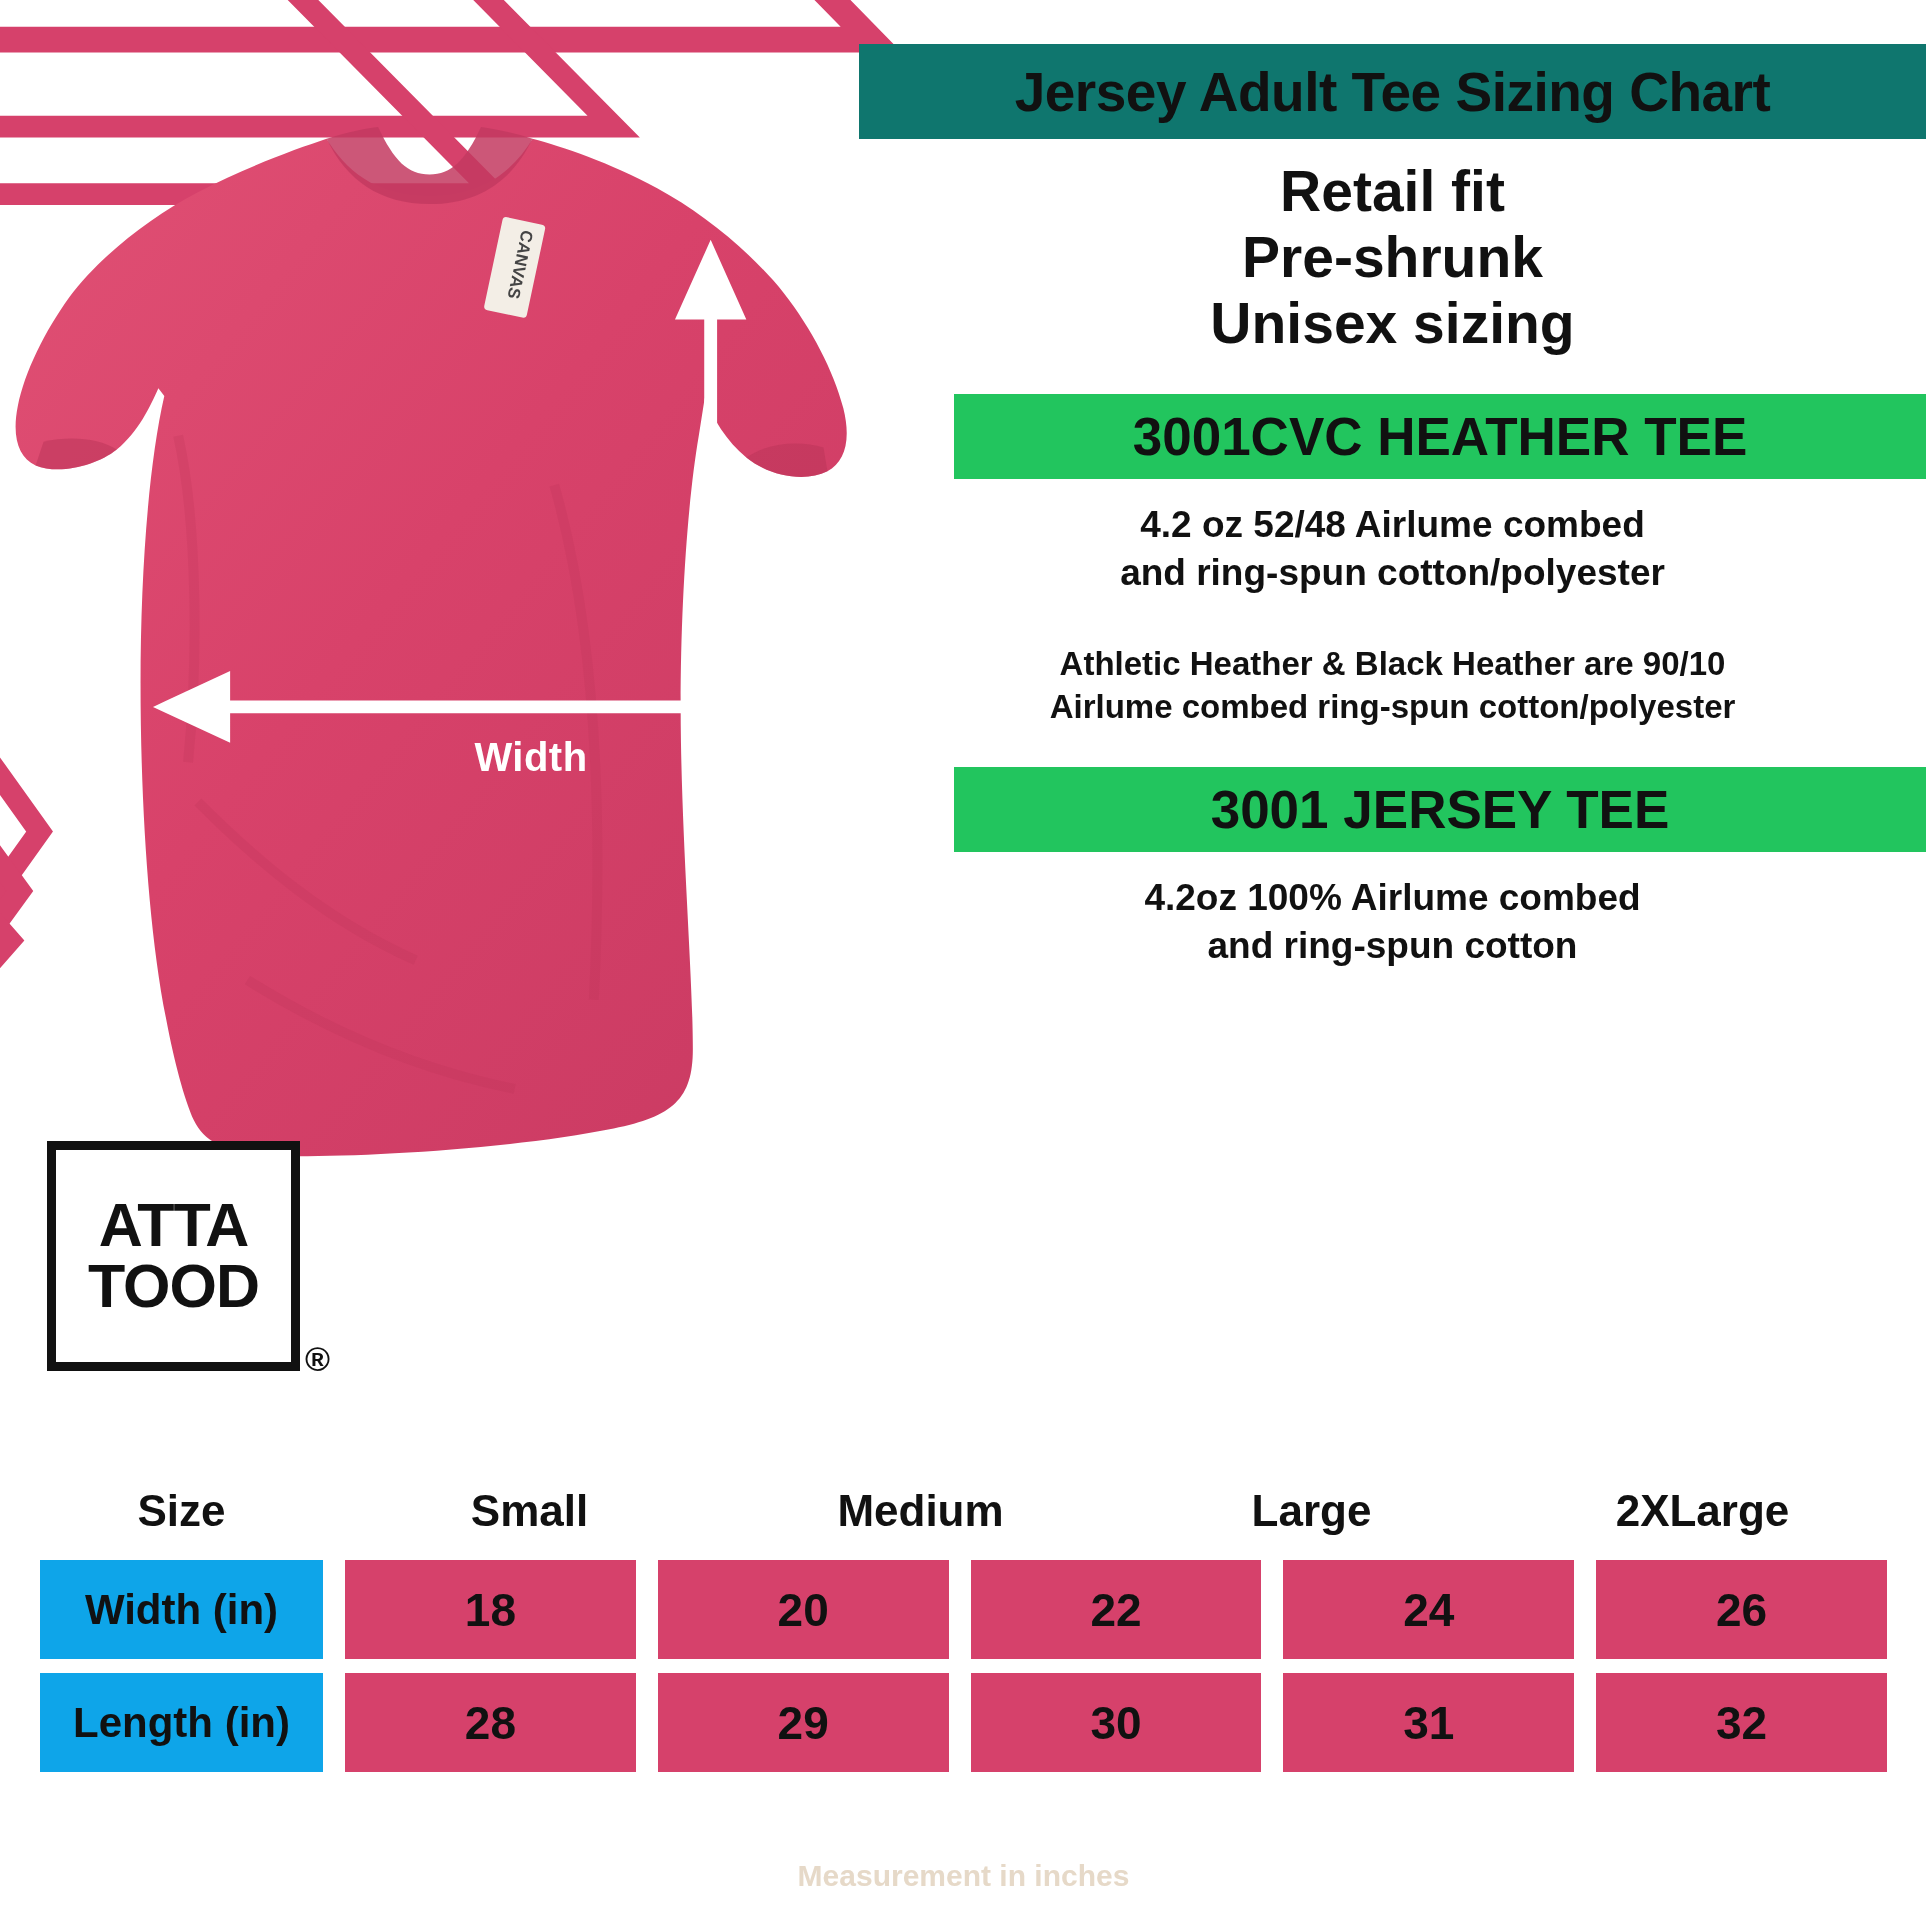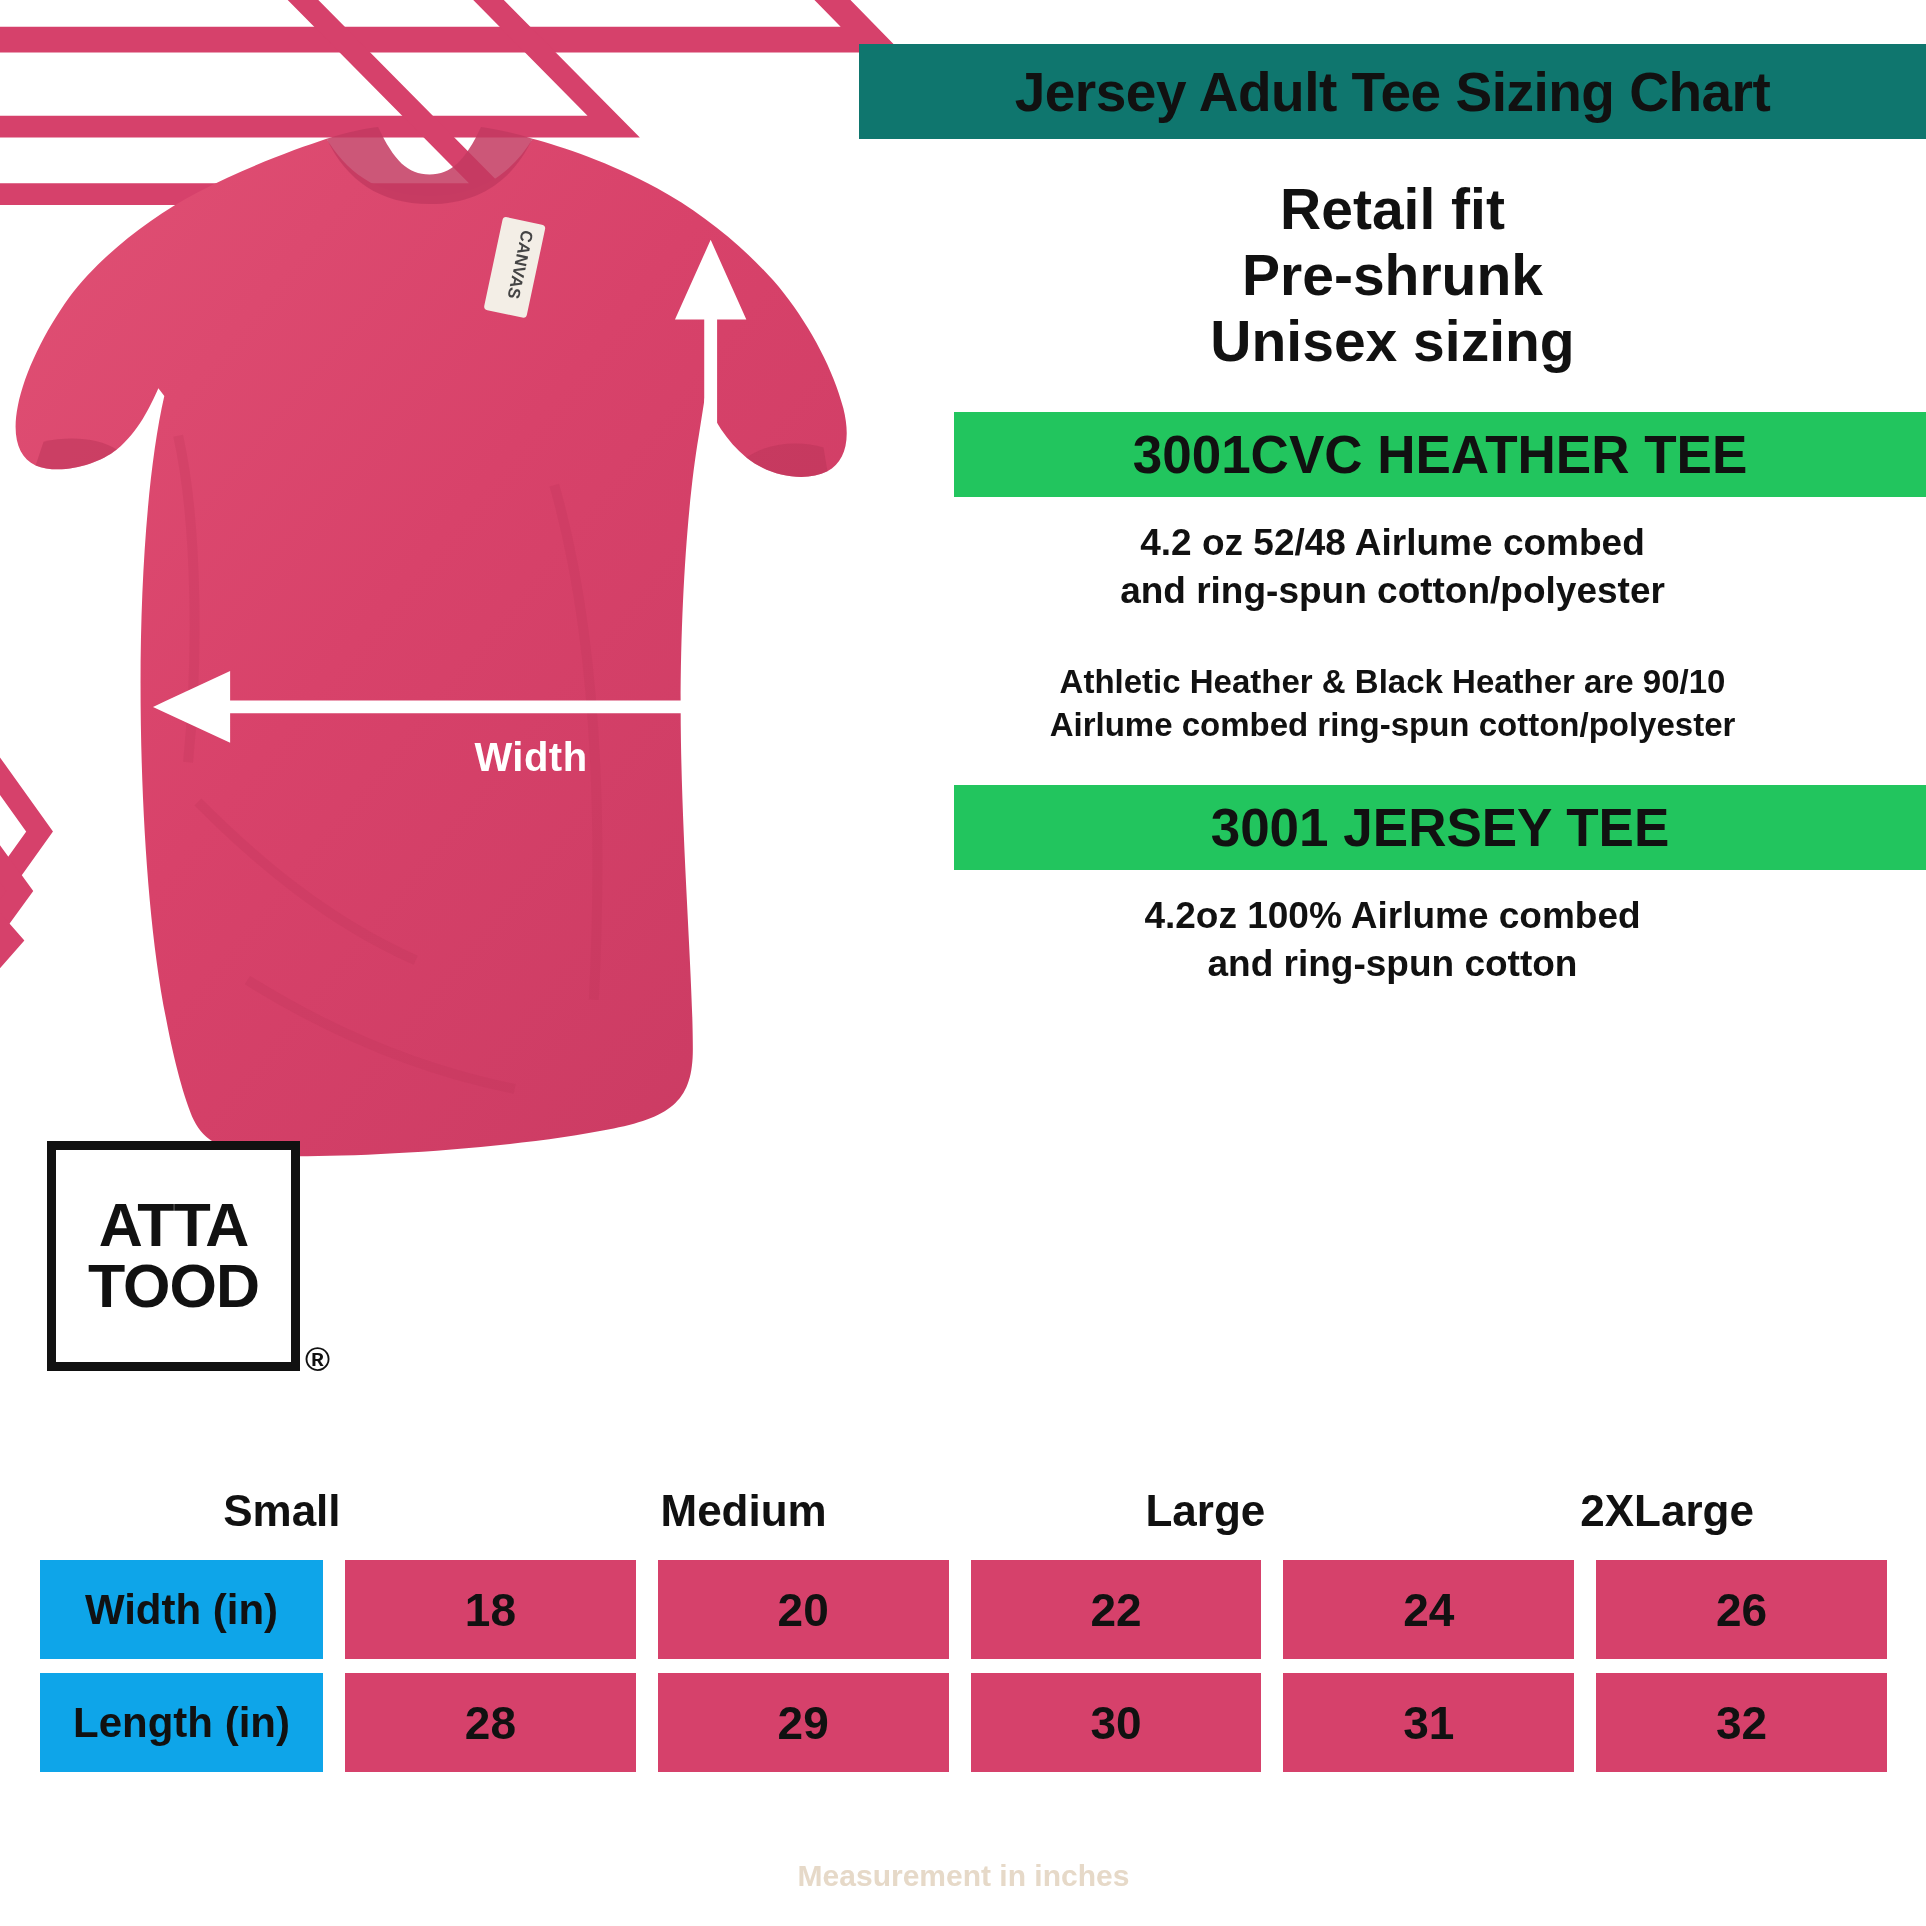--- a/index.html
+++ b/index.html
@@ -55,7 +55,6 @@
   }
   .fit-lines {
     text-align: center;
-    margin-top: 18px;
   }
   .fit-lines div {
     font-size: 57px;

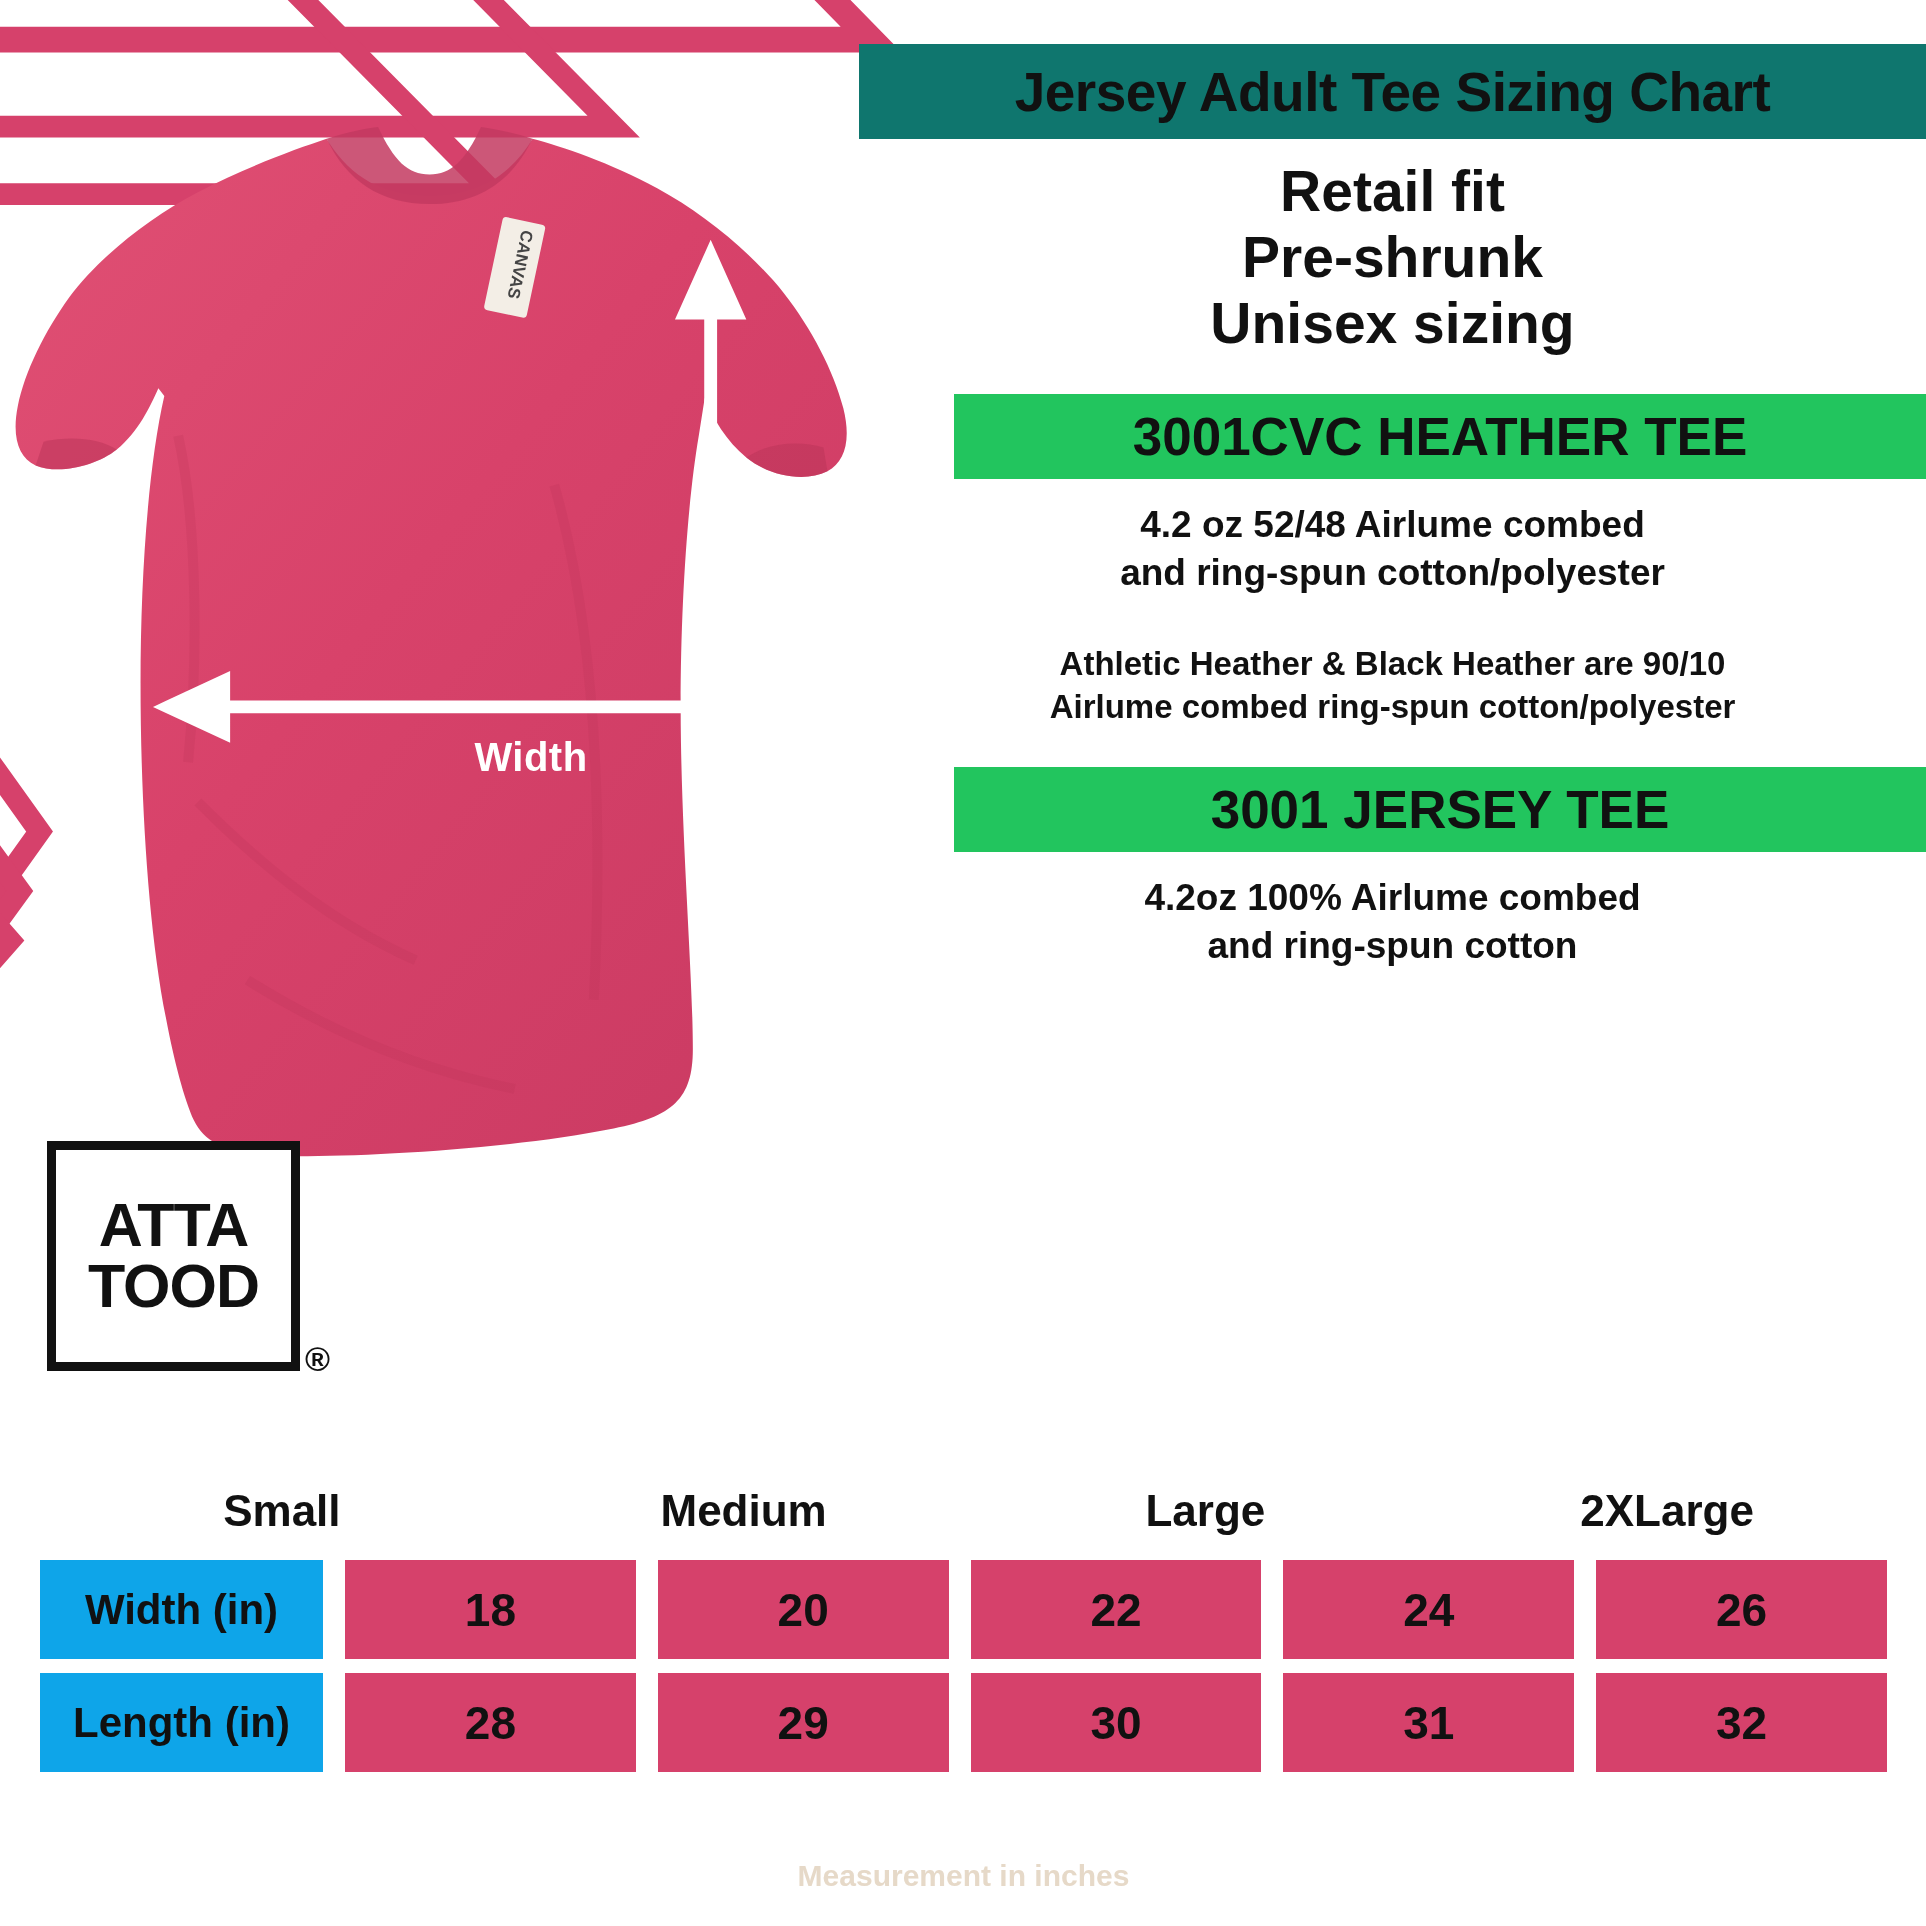--- a/index.html
+++ b/index.html
@@ -358,6 +358,7 @@
 <div class="table">
 
   <div class="trow head">
+    <div class="cell c-label">Size</div>
     <div class="cell c-val">Small</div>
     <div class="cell c-val">Medium</div>
     <div class="cell c-val">Large</div>

